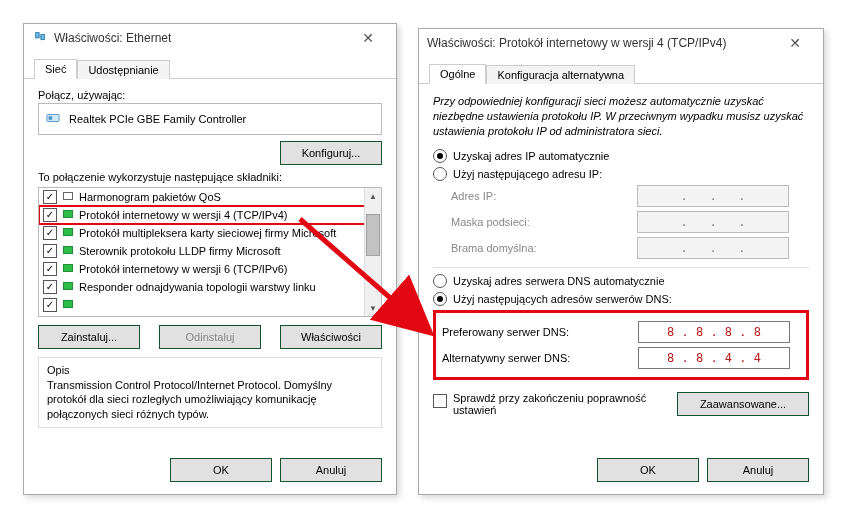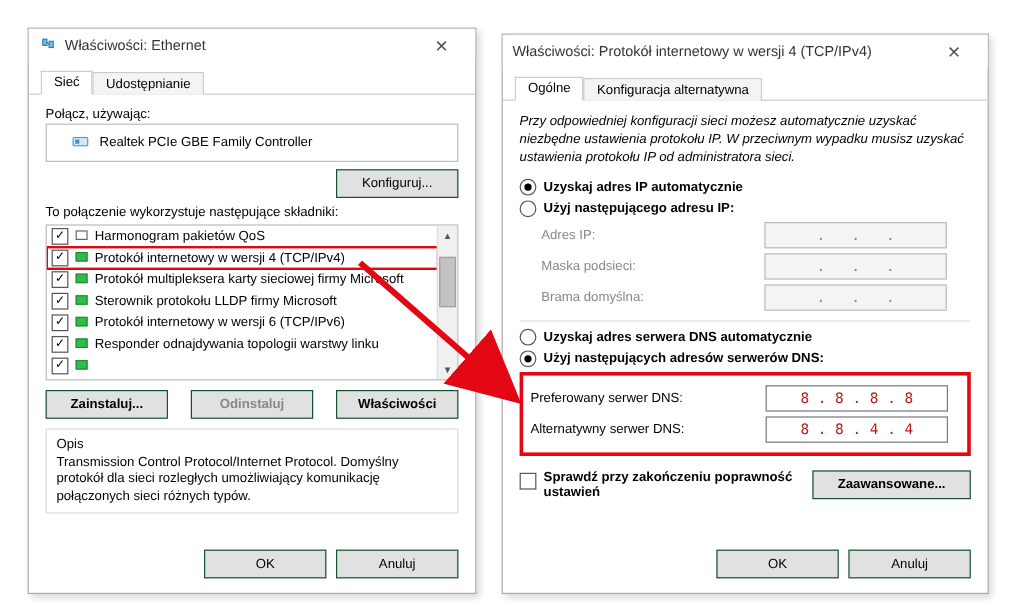--- a/index.html
+++ b/index.html
@@ -75,7 +75,7 @@
   .adapter-box {
     border: 1px solid #bbb;
     background: #fff;
-    padding: 4px 20px;
+    padding: 4px 6px;
     display: flex;
     align-items: center;
     gap: 8px;

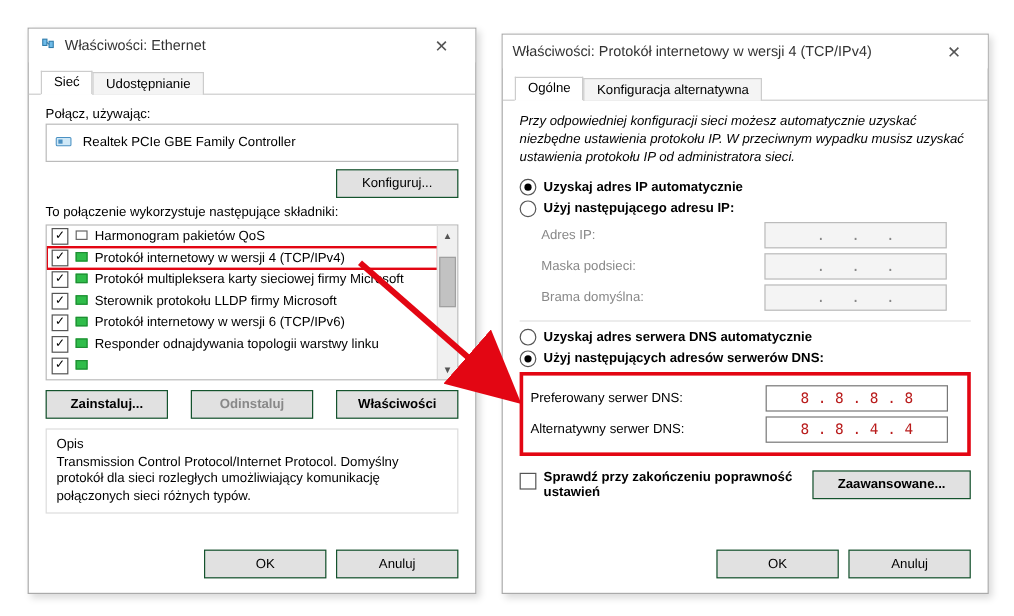--- a/index.html
+++ b/index.html
@@ -70,7 +70,6 @@
     align-items: center;
     gap: 6px;
     margin: 4px 0;
-    font-weight: bold;
   }
   .adapter-box {
     border: 1px solid #bbb;

